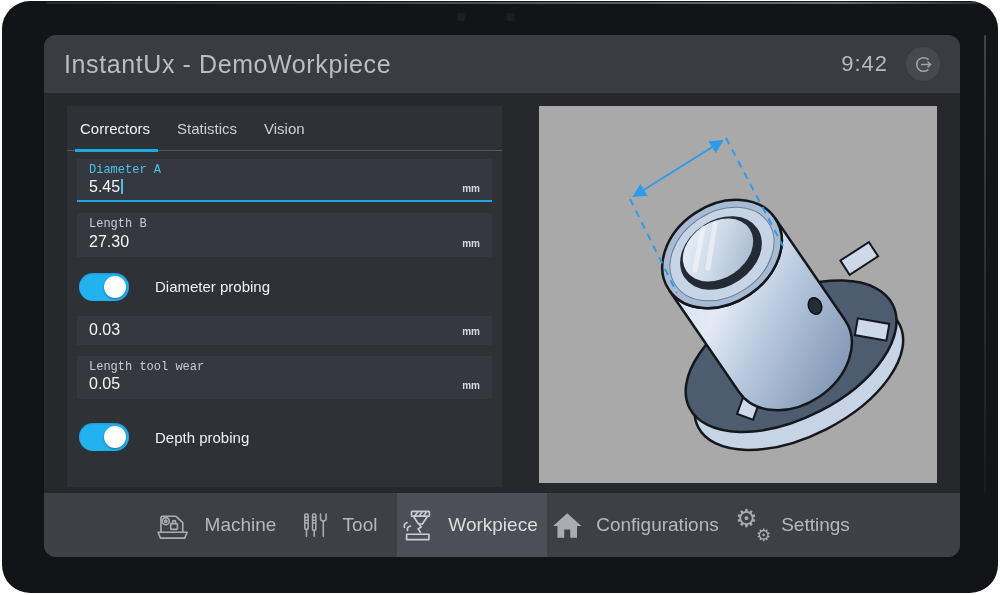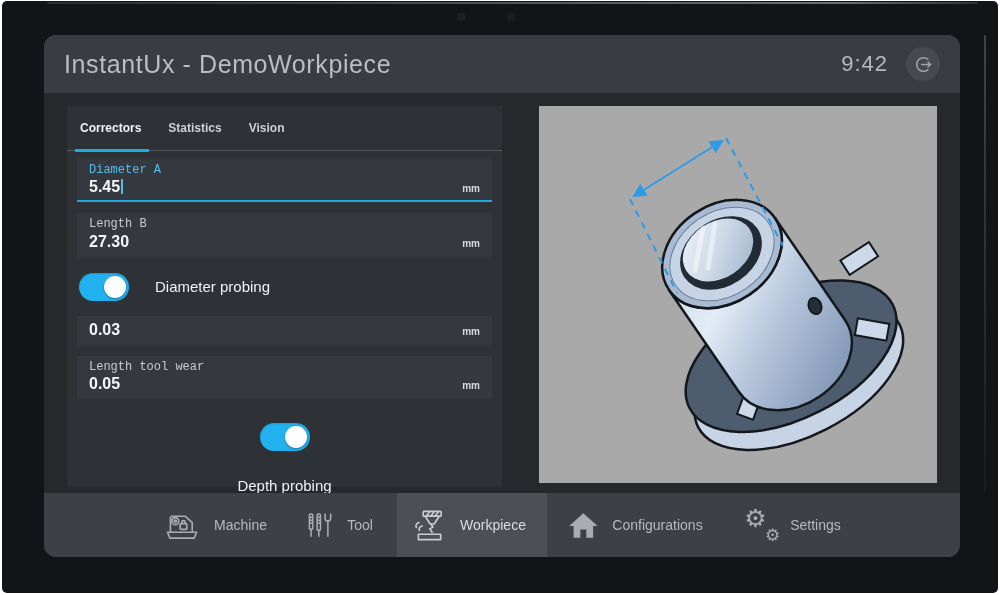--- a/index.html
+++ b/index.html
@@ -9,7 +9,7 @@
   }
   
   .device{position:absolute;left:2px;top:1px;width:996px;height:592px;
-    background:#131417;border-radius:5px;}
+    background:#131417;border-radius:28px;}
   .device::before{content:"";position:absolute;top:1px;left:45px;right:20px;height:2px;border-radius:2px;
     background:linear-gradient(90deg,rgba(255,255,255,.10),rgba(255,255,255,.38) 85%,rgba(255,255,255,.12));}
   .device::after{content:"";position:absolute;top:34px;bottom:100px;right:12px;width:2px;border-radius:2px;

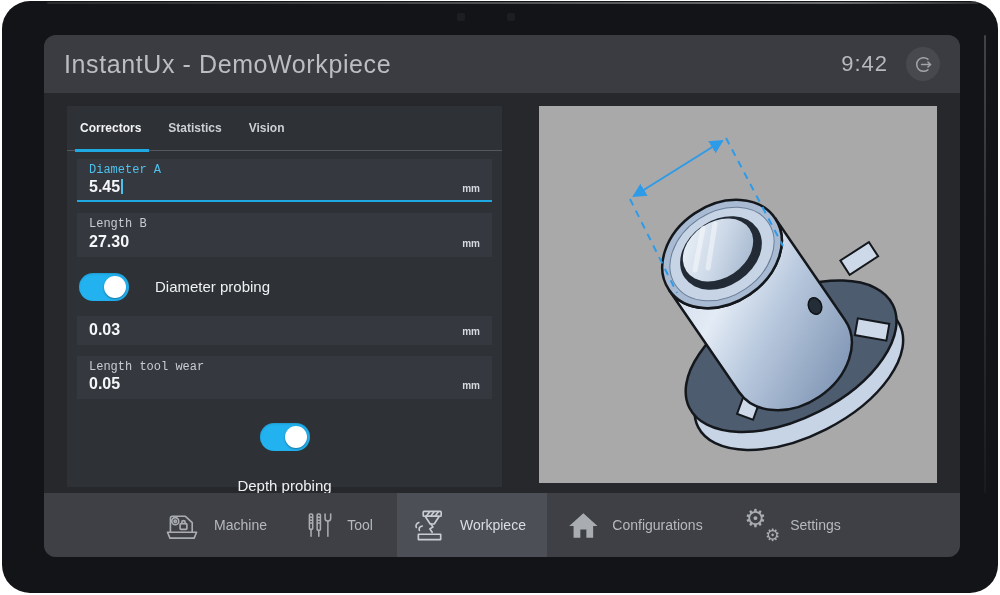--- a/index.html
+++ b/index.html
@@ -33,7 +33,7 @@
   .panel{position:absolute;left:23px;top:71px;width:435px;height:381px;background:#2e3135;box-sizing:border-box;}
   .tabs{display:flex;align-items:center;gap:27px;height:45px;padding-left:13px;
     border-bottom:1px solid #54575d;box-sizing:border-box;}
-  .tab{font-size:12px;font-weight:700;color:#ccd0d4;position:relative;height:45px;
+  .tab{font-size:15px;font-weight:400;color:#ccd0d4;position:relative;height:45px;
     display:flex;align-items:center;cursor:pointer;}
   .tab.active{color:#f2f3f5;}
   .tab.active::after{content:"";position:absolute;left:-5px;right:-8px;bottom:-1px;height:3px;

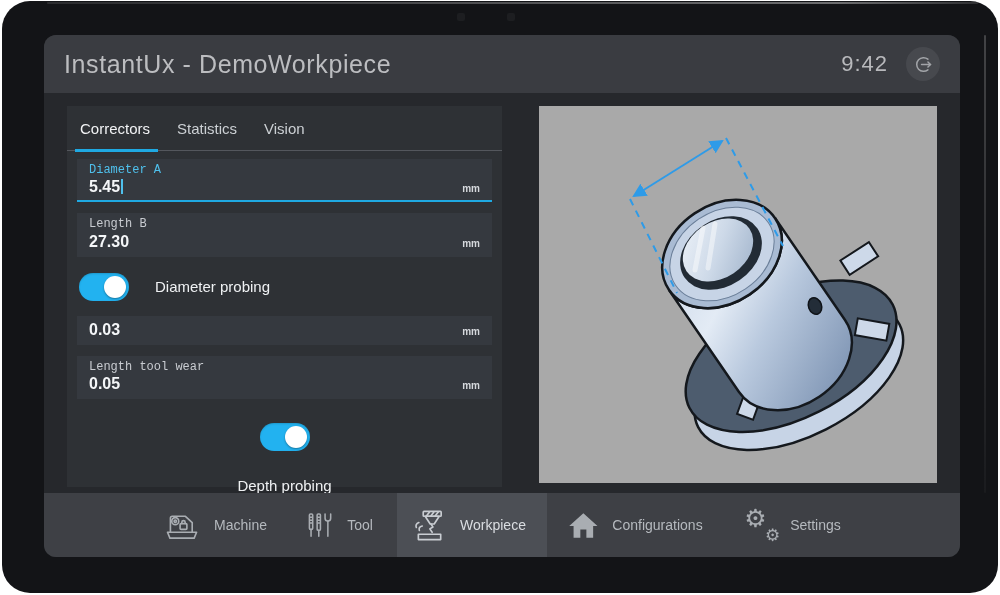--- a/index.html
+++ b/index.html
@@ -45,7 +45,7 @@
   .field-label{font-size:12px;line-height:1.18;color:#c9ccd1;font-family:Liberation Mono, monospace;}
   .field.focused .field-label{color:#4fc0ec;}
   .value-row{display:flex;justify-content:space-between;align-items:baseline;}
-  .field-value{font-size:16px;line-height:1.2;font-weight:700;color:#f4f6f8;text-align:right;}
+  .field-value{font-size:16px;line-height:1.2;font-weight:400;color:#f4f6f8;text-align:right;}
   .caret{display:inline-block;width:2px;height:15px;background:#4fc0ec;vertical-align:-2px;margin-left:1px;}
   .unit{font-size:10px;color:#d6d9dd;font-weight:600;}
 

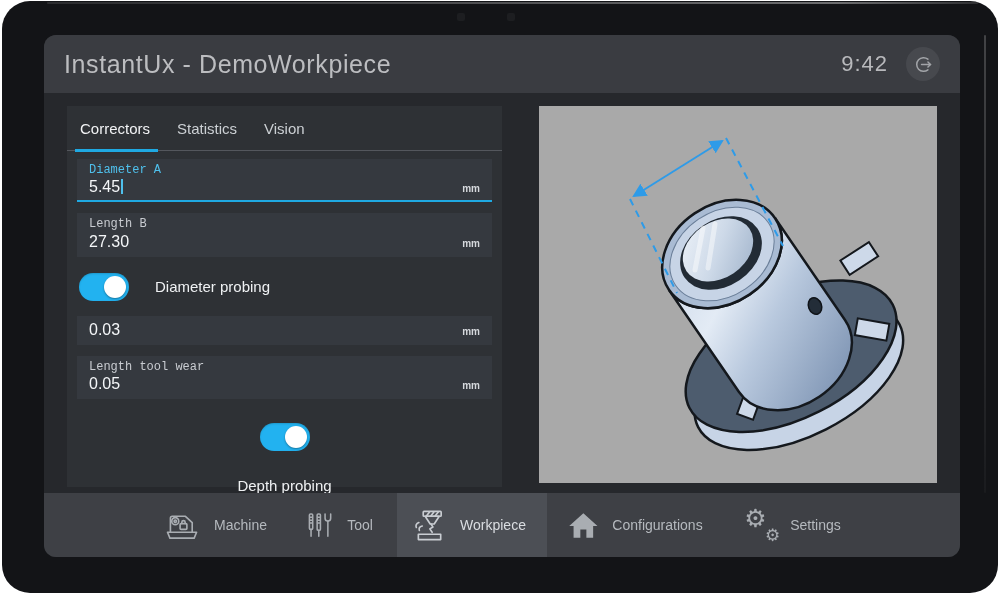--- a/index.html
+++ b/index.html
@@ -50,7 +50,7 @@
   .unit{font-size:10px;color:#d6d9dd;font-weight:600;}
 
   .toggle-row{display:flex;align-items:center;gap:26px;margin:16px 12px 15px;}
-  .toggle-row.last{margin-top:24px;flex-direction:column;}
+  .toggle-row.last{margin-top:24px;}
   .switch{position:relative;width:50px;height:28px;border-radius:14px;
     background:var(--toggle-on,#22b2f0);cursor:pointer;flex:0 0 auto;
     box-shadow:inset 0 1px 2px rgba(0,0,0,.15);}

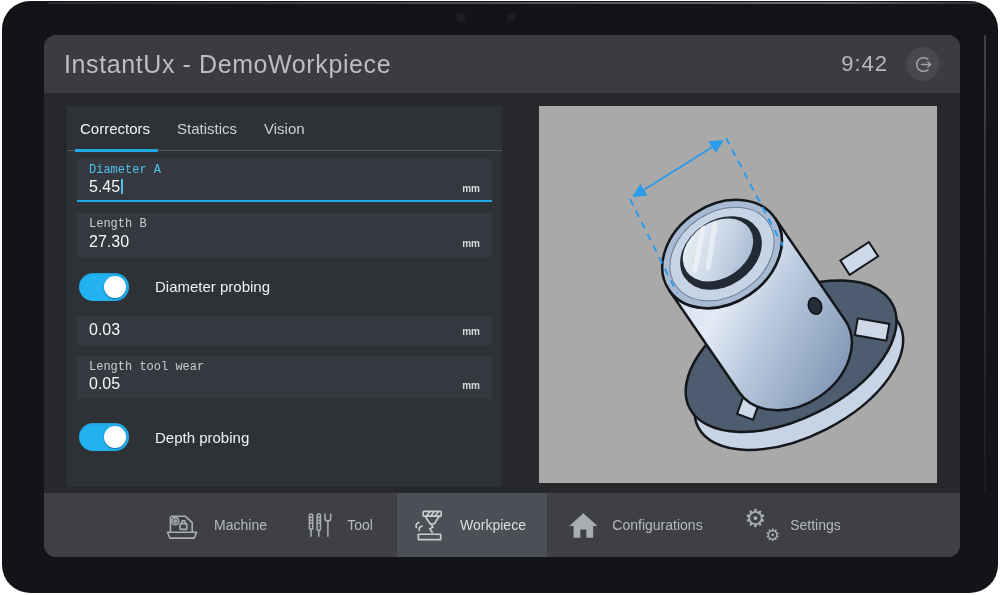--- a/index.html
+++ b/index.html
@@ -70,7 +70,7 @@
   .nav-selected-bg{position:absolute;left:353px;top:0;width:150px;height:64px;background:#4c4f55;}
   .nav-item{position:absolute;top:0;height:64px;display:flex;align-items:center;gap:13px;
     transform:translateX(-50%);color:#a9adb2;cursor:pointer;white-space:nowrap;}
-  .nav-item .nav-label{font-size:14px;color:#b5b9be;}
+  .nav-item .nav-label{font-size:19px;color:#b5b9be;}
   .nav-item.selected{color:#c9cdd2;}
   .nav-item.selected .nav-label{color:#dadde1;}
   .gears{position:relative;width:32px;height:32px;display:inline-block;font-family:"DejaVu Sans",sans-serif;line-height:1;}

